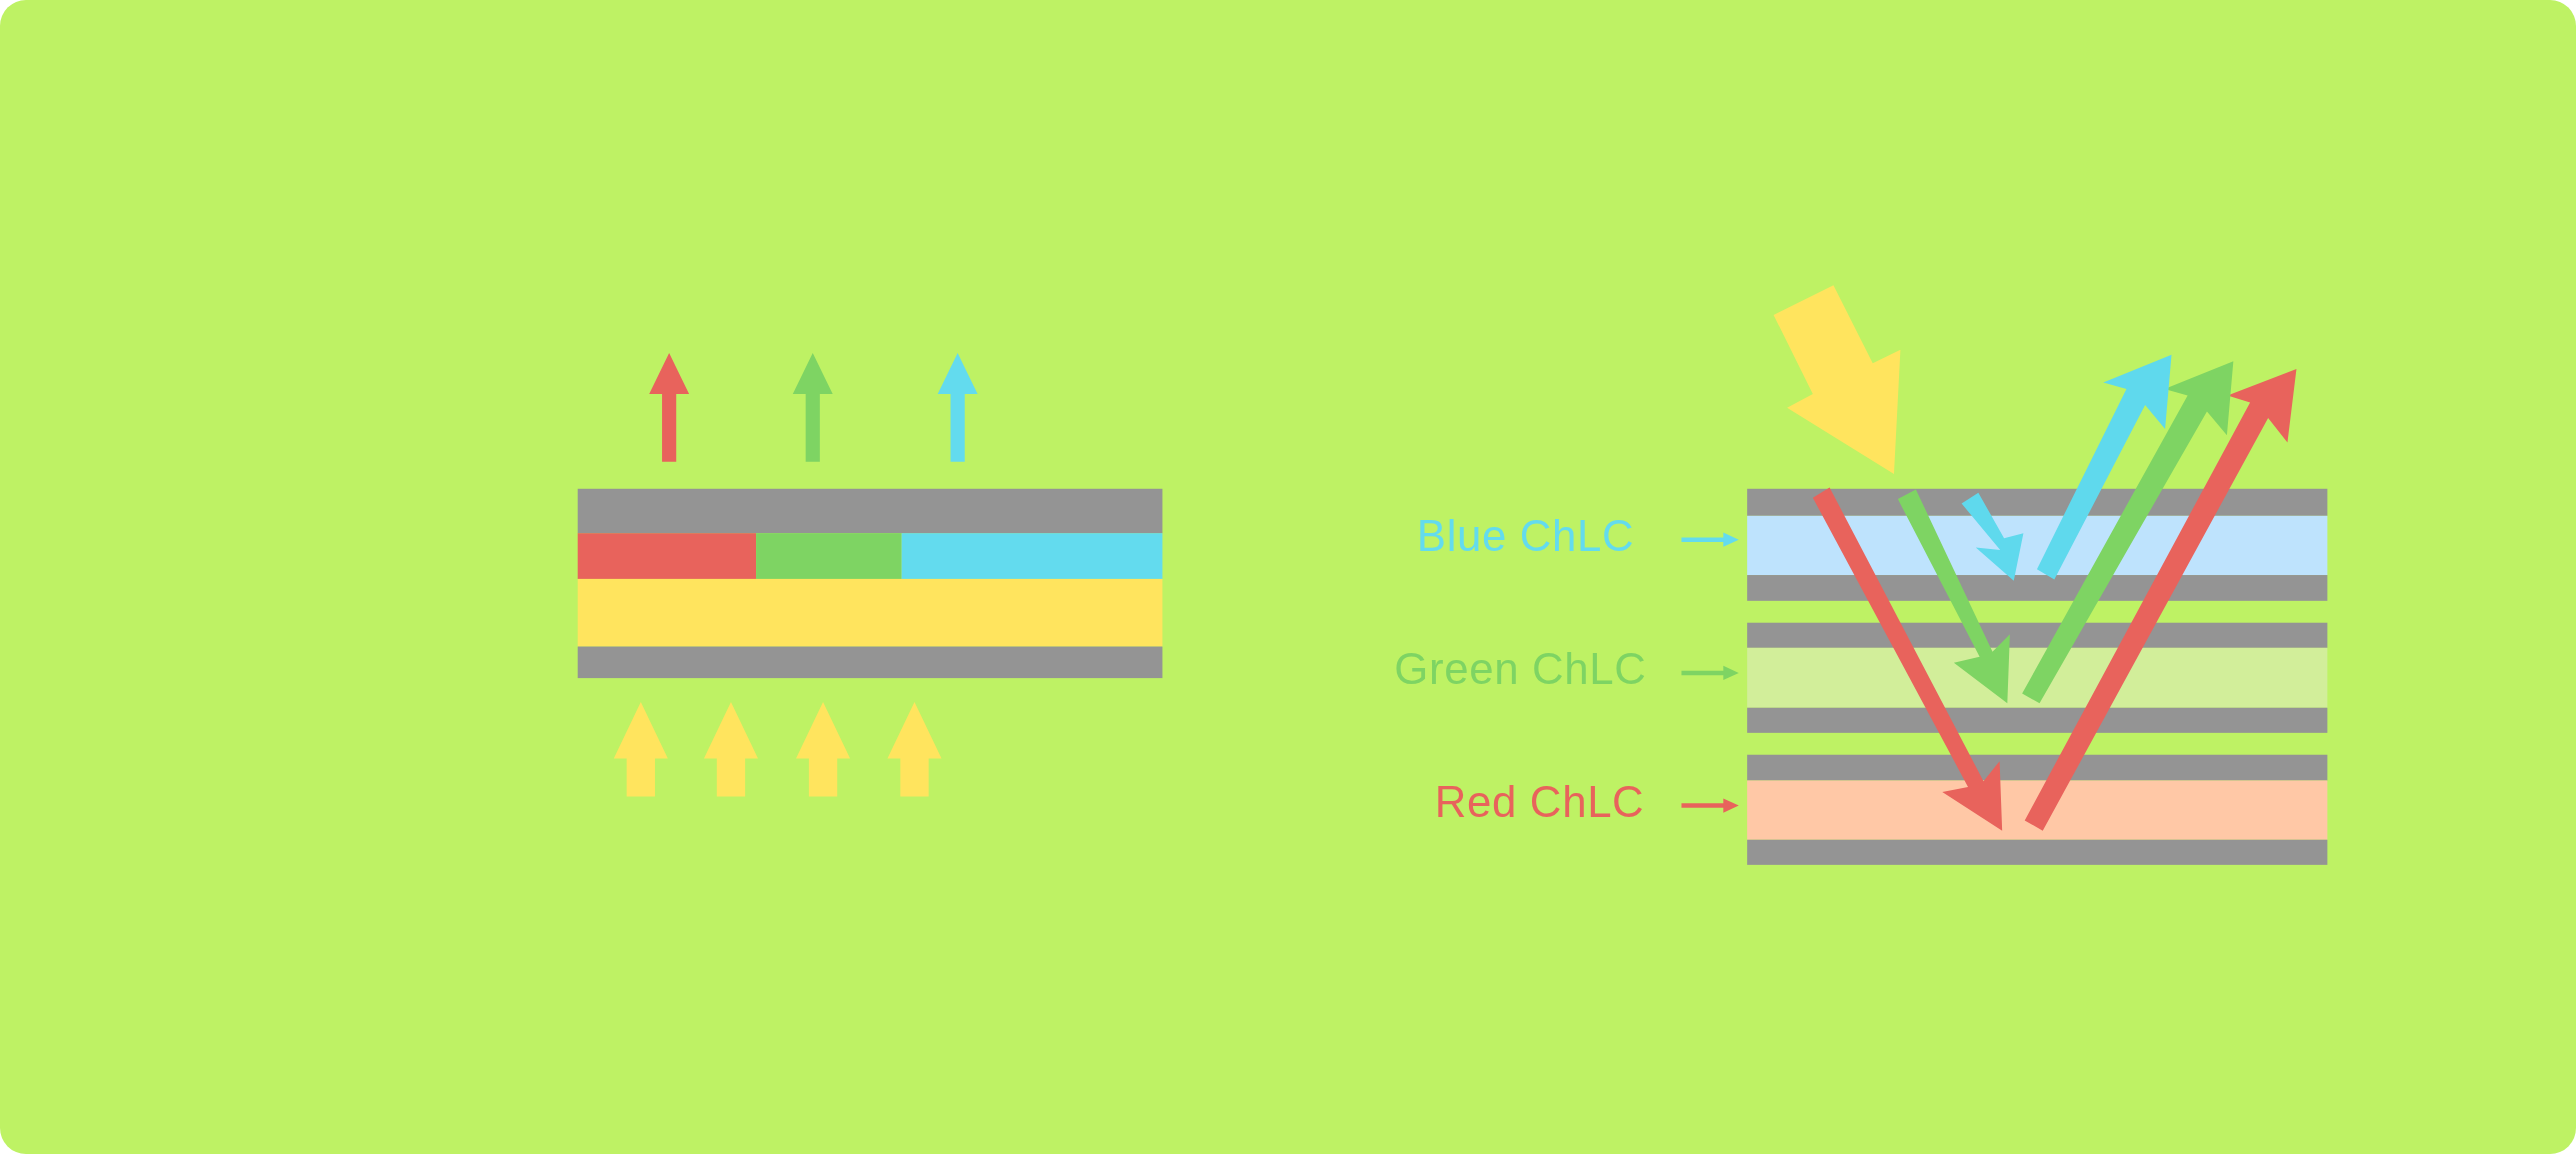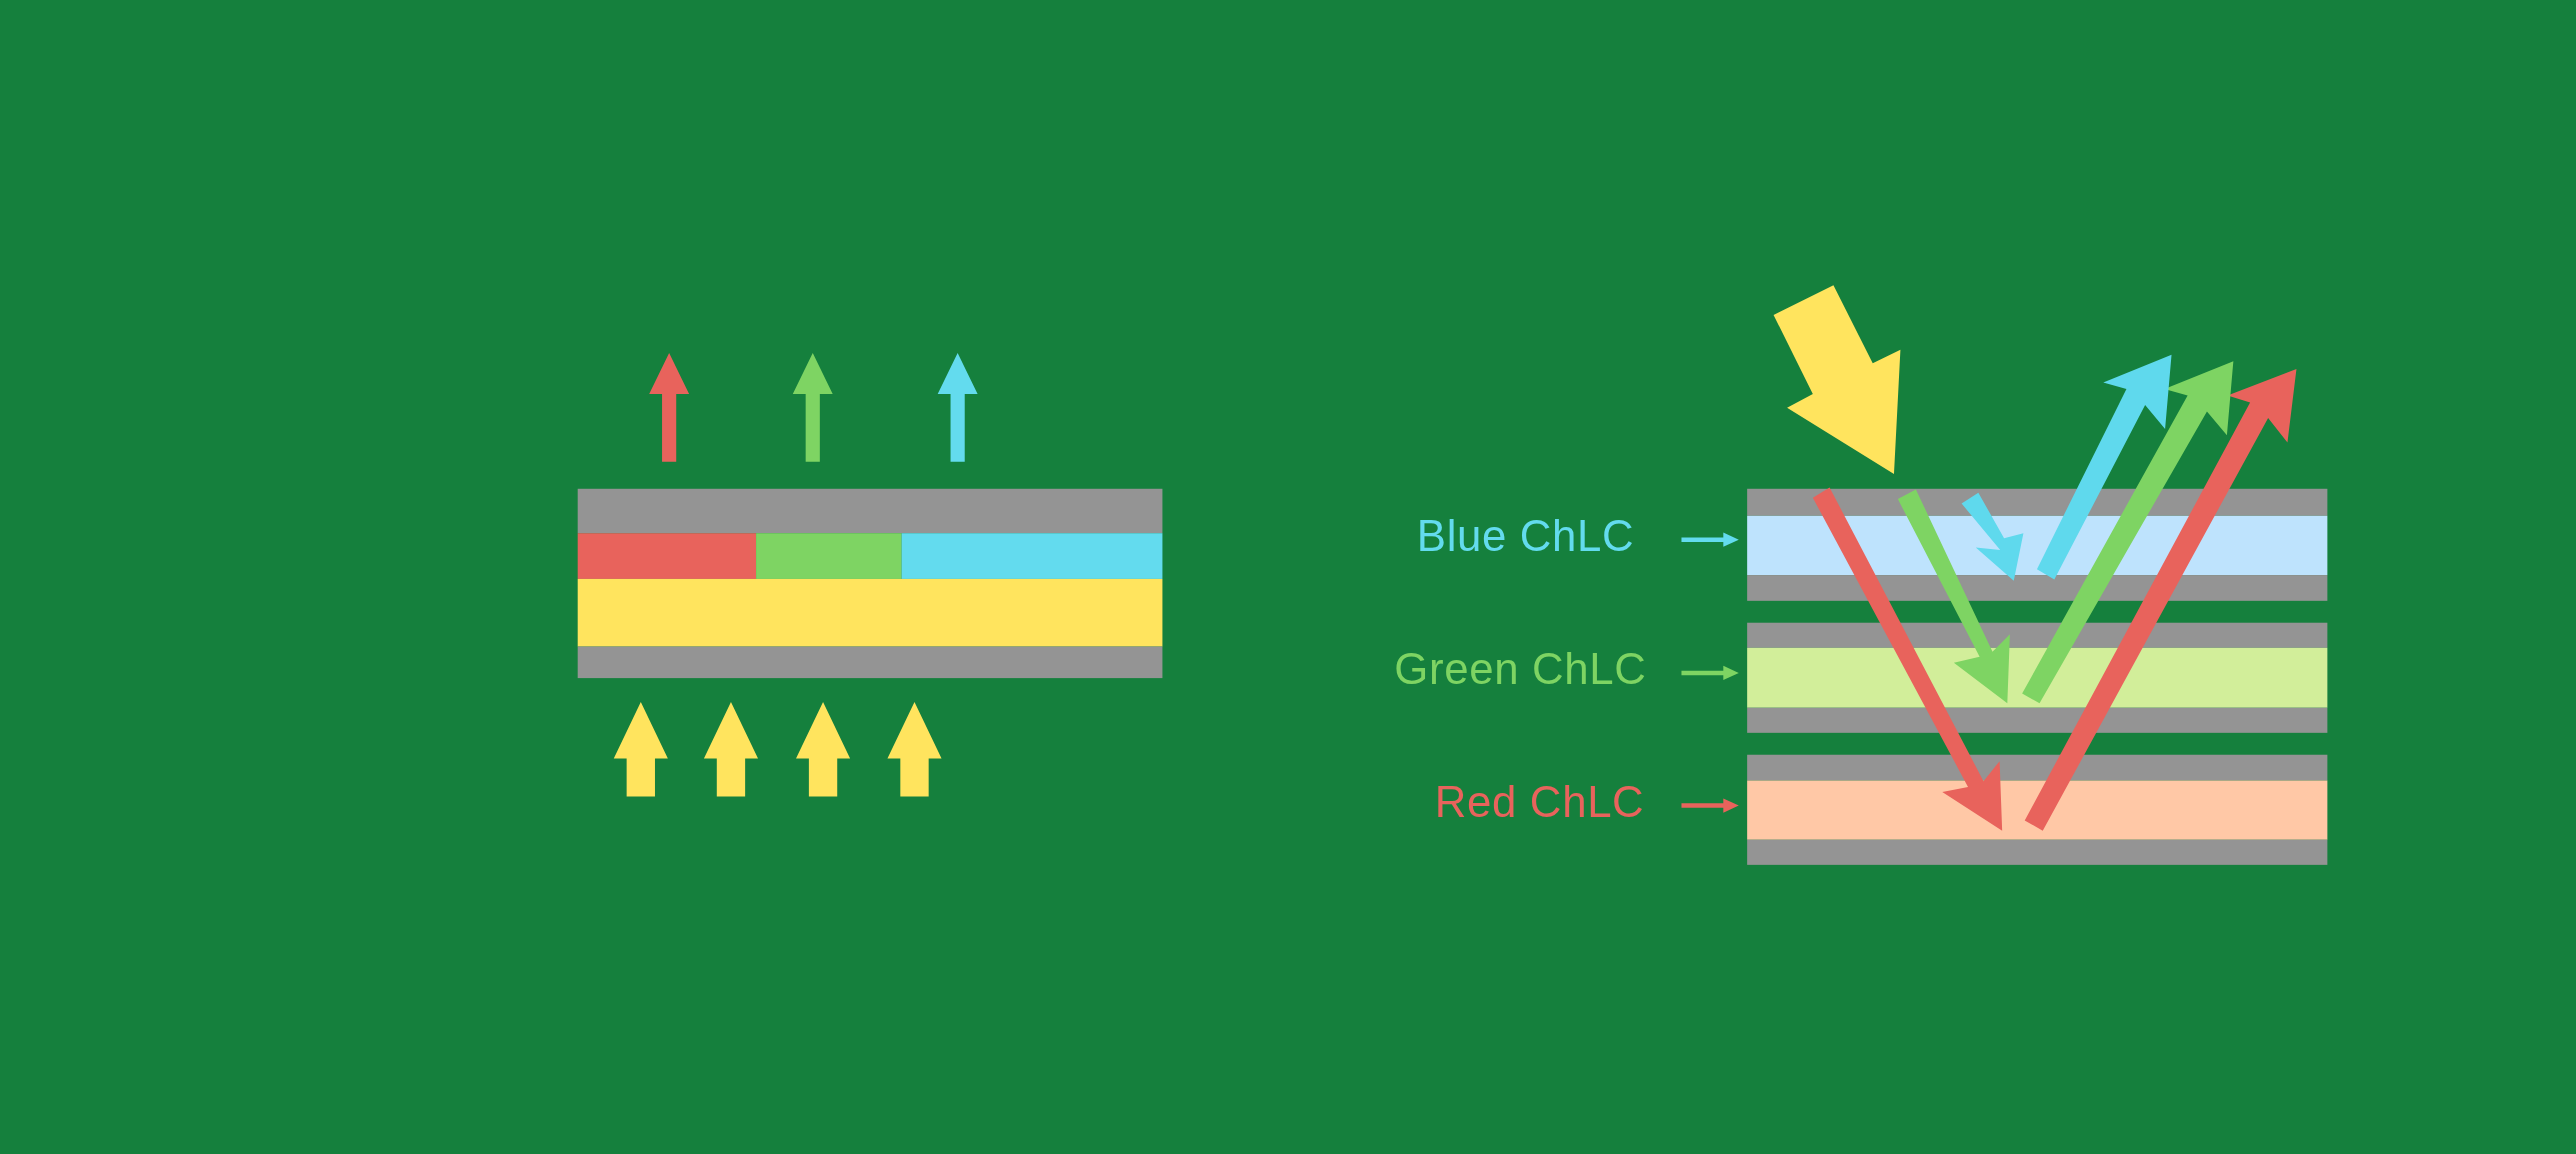--- a/index.html
+++ b/index.html
@@ -17,7 +17,8 @@
     position: relative;
     width: 2576px;
     height: 1154px;
-    background: #15803d;
+    background: #bef264;
+    border-radius: 26px;
   }
   svg.figure {
     position: absolute;

